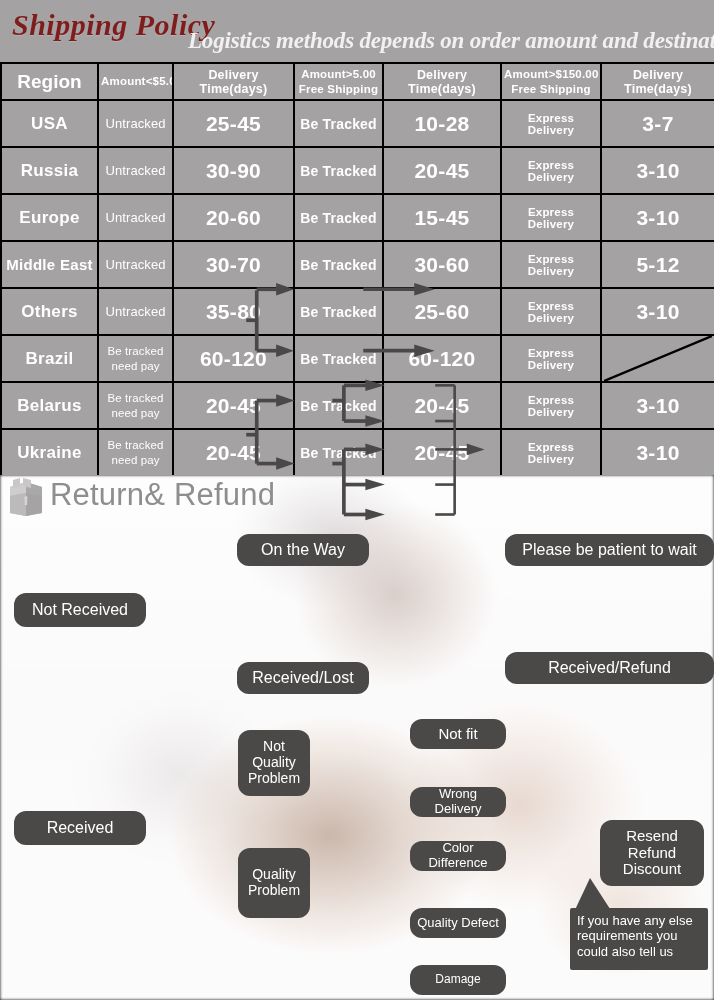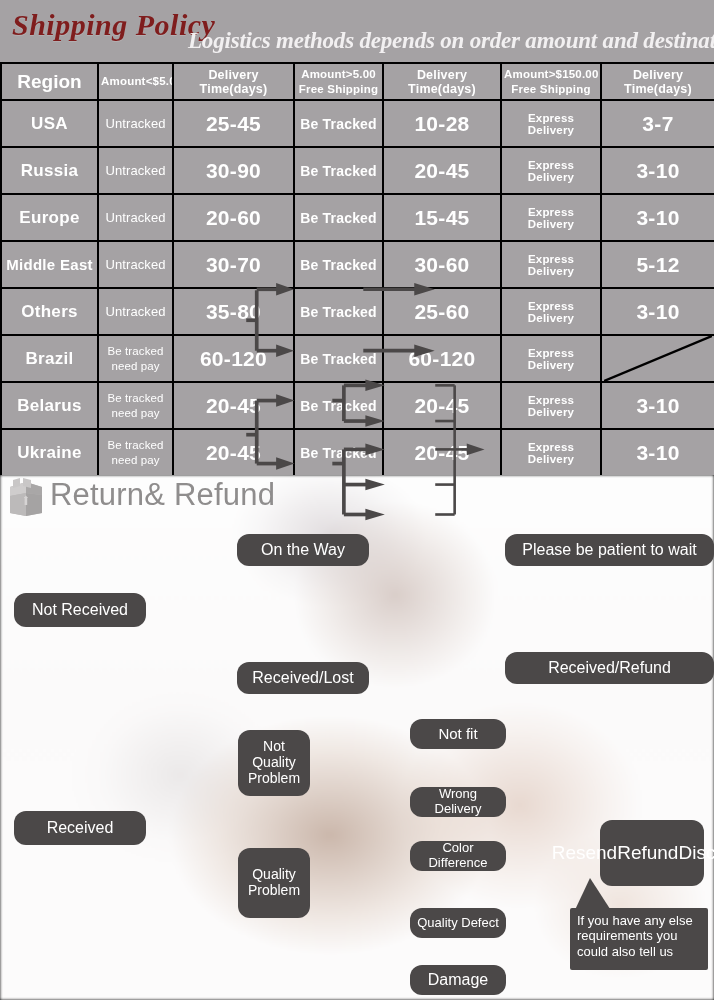--- a/index.html
+++ b/index.html
@@ -244,7 +244,7 @@
   #node-quality-defect { left: 410px; top: 908px; width: 96px; height: 30px; font-size: 13px; }
   #node-damage       { left: 410px; top: 965px;  width: 96px;  height: 30px; font-size: 16px; }
 
-  #node-resend       { left: 600px; top: 820px;  width: 104px; height: 66px; font-size: 19px; flex-direction: row; }
+  #node-resend       { left: 600px; top: 820px;  width: 104px; height: 66px; font-size: 15px; flex-direction: column; }
 
   #callout {
     position: absolute;

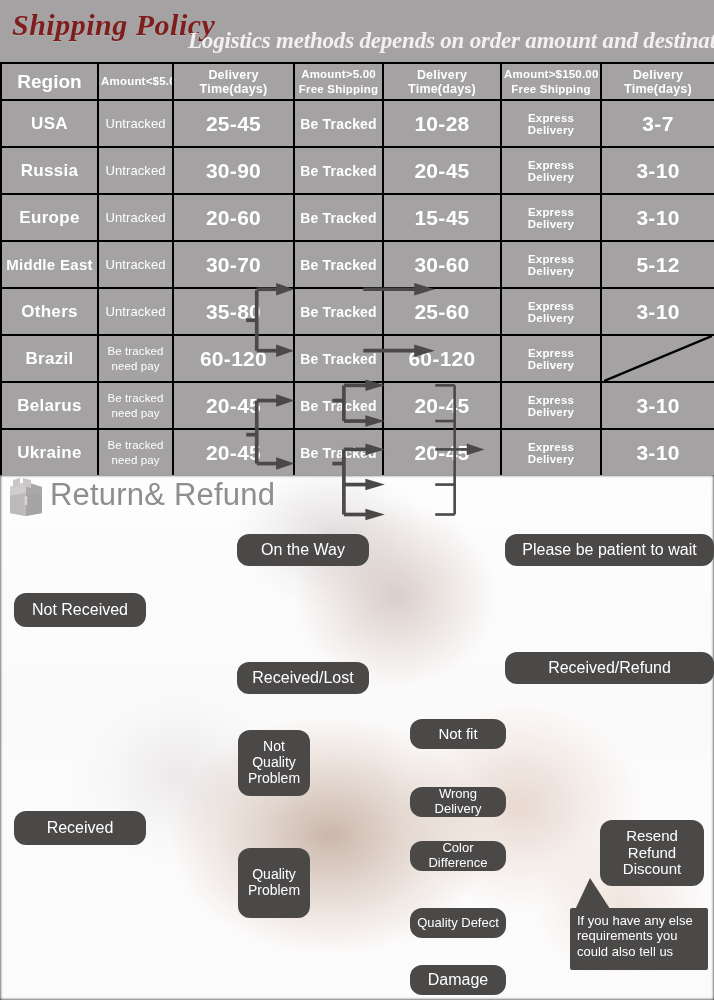--- a/index.html
+++ b/index.html
@@ -242,7 +242,7 @@
   #node-wrong-delivery { left: 410px; top: 787px; width: 96px; height: 30px; font-size: 13px; }
   #node-color-difference { left: 410px; top: 841px; width: 96px; height: 30px; font-size: 13px; }
   #node-quality-defect { left: 410px; top: 908px; width: 96px; height: 30px; font-size: 13px; }
-  #node-damage       { left: 410px; top: 965px;  width: 96px;  height: 30px; font-size: 16px; }
+  #node-damage       { left: 410px; top: 965px;  width: 96px;  height: 30px; font-size: 12px; }
 
   #node-resend       { left: 600px; top: 820px;  width: 104px; height: 66px; font-size: 15px; flex-direction: column; }
 

